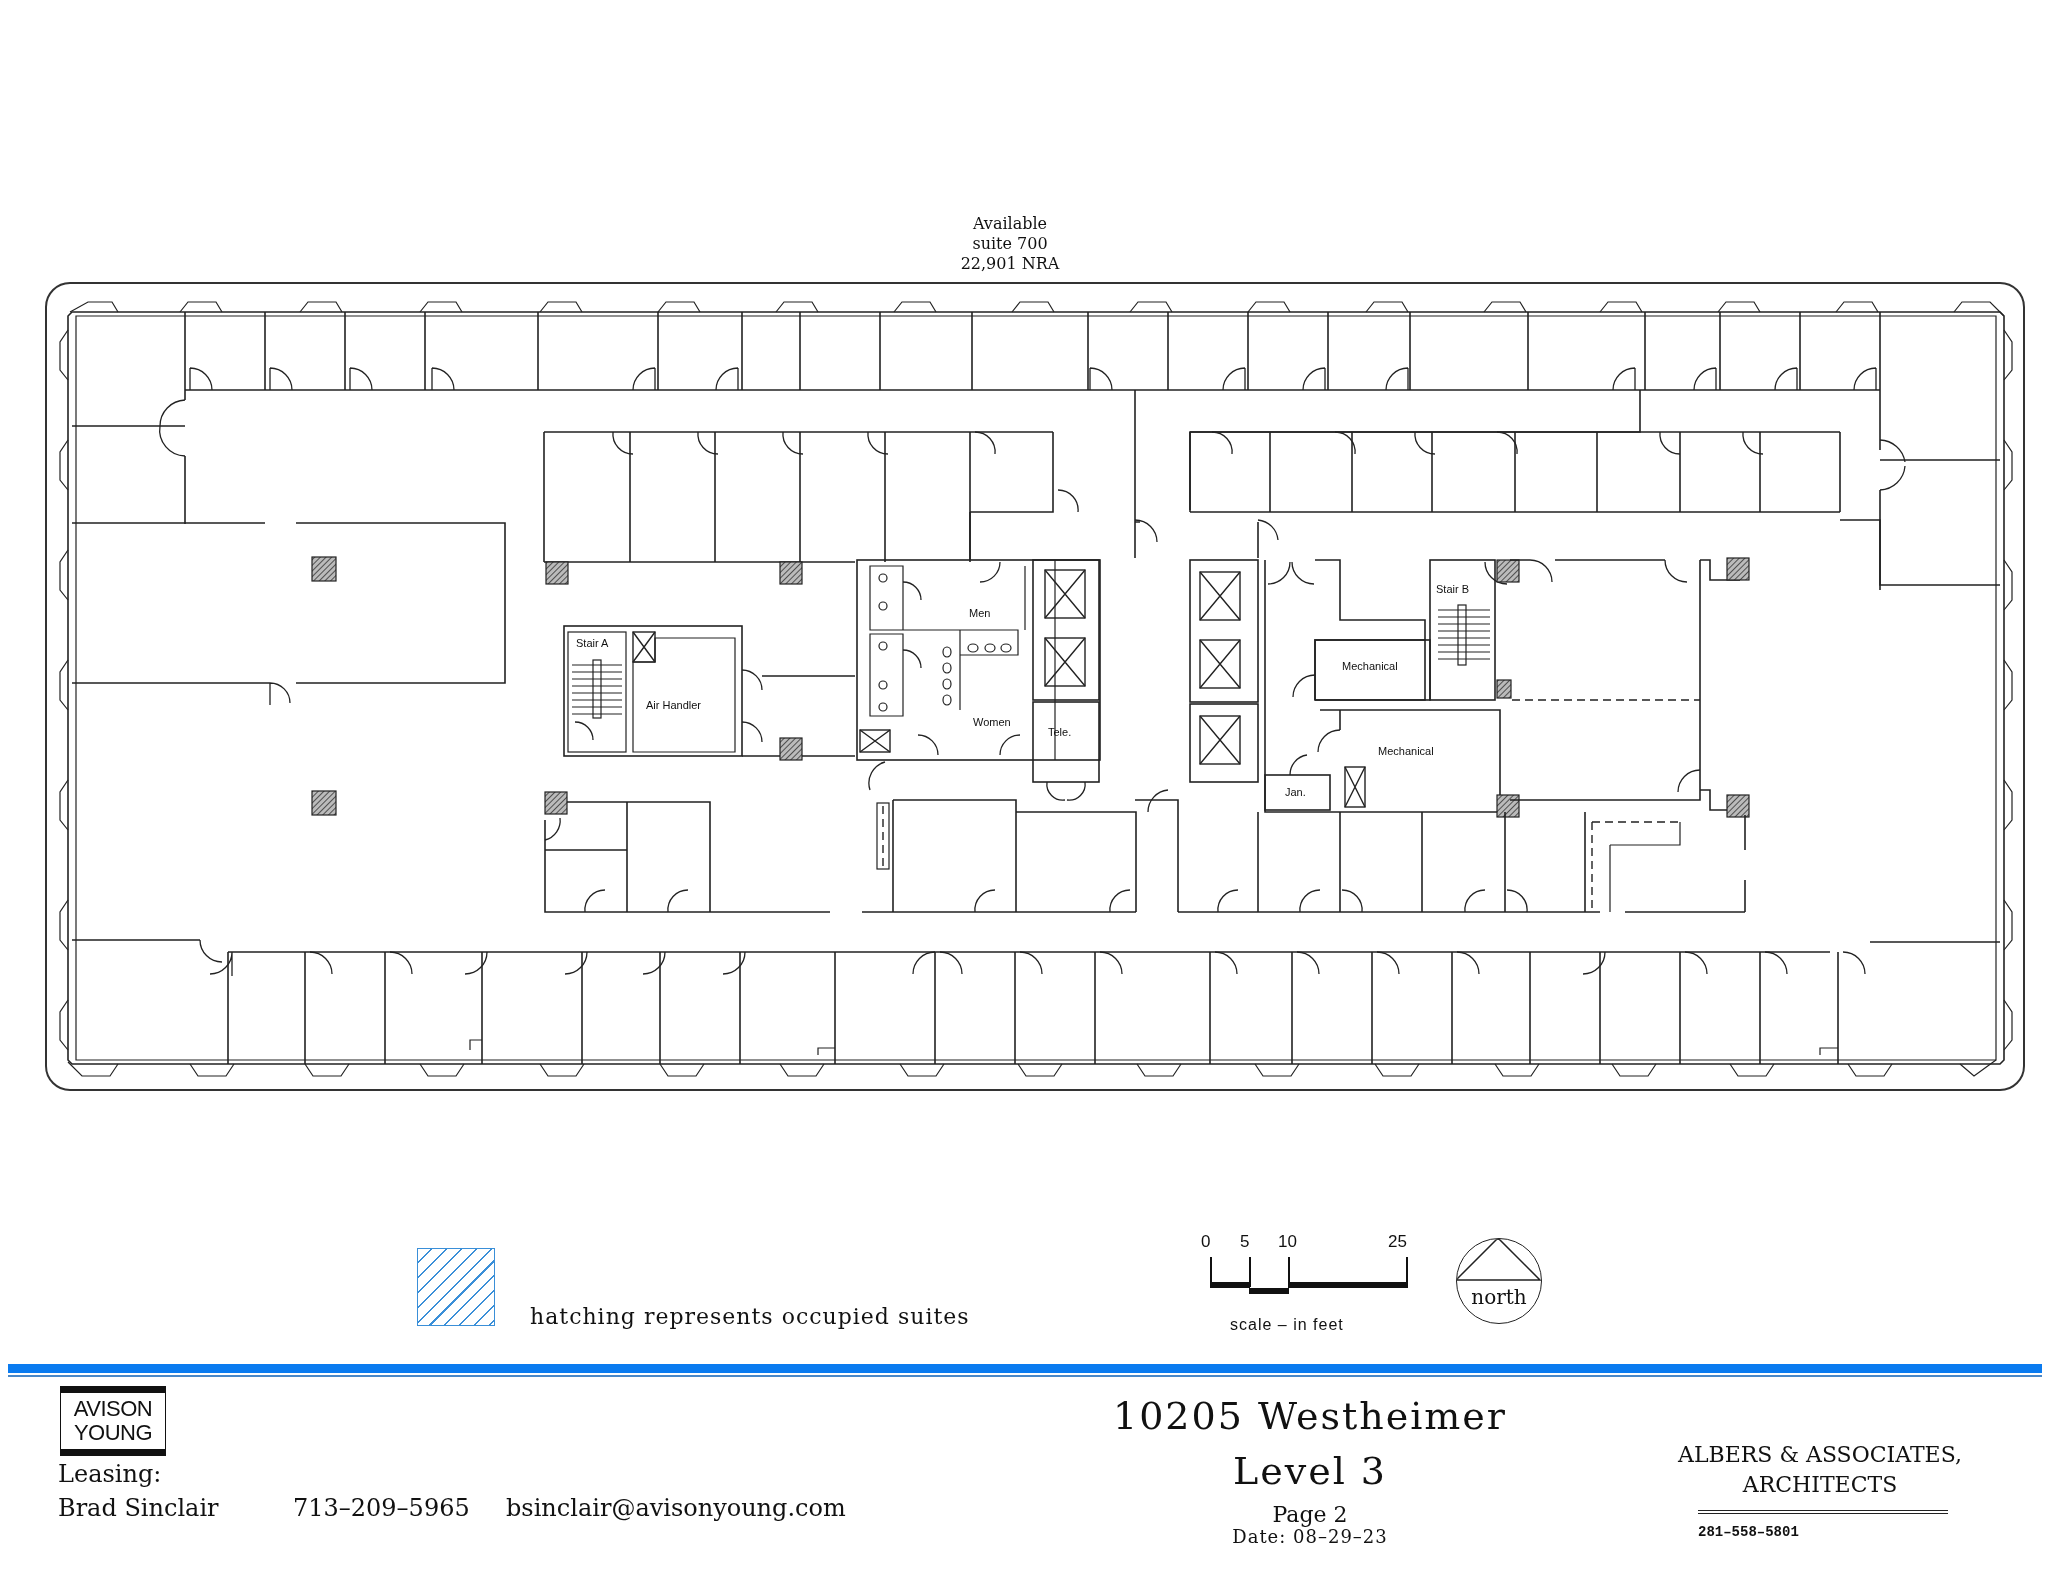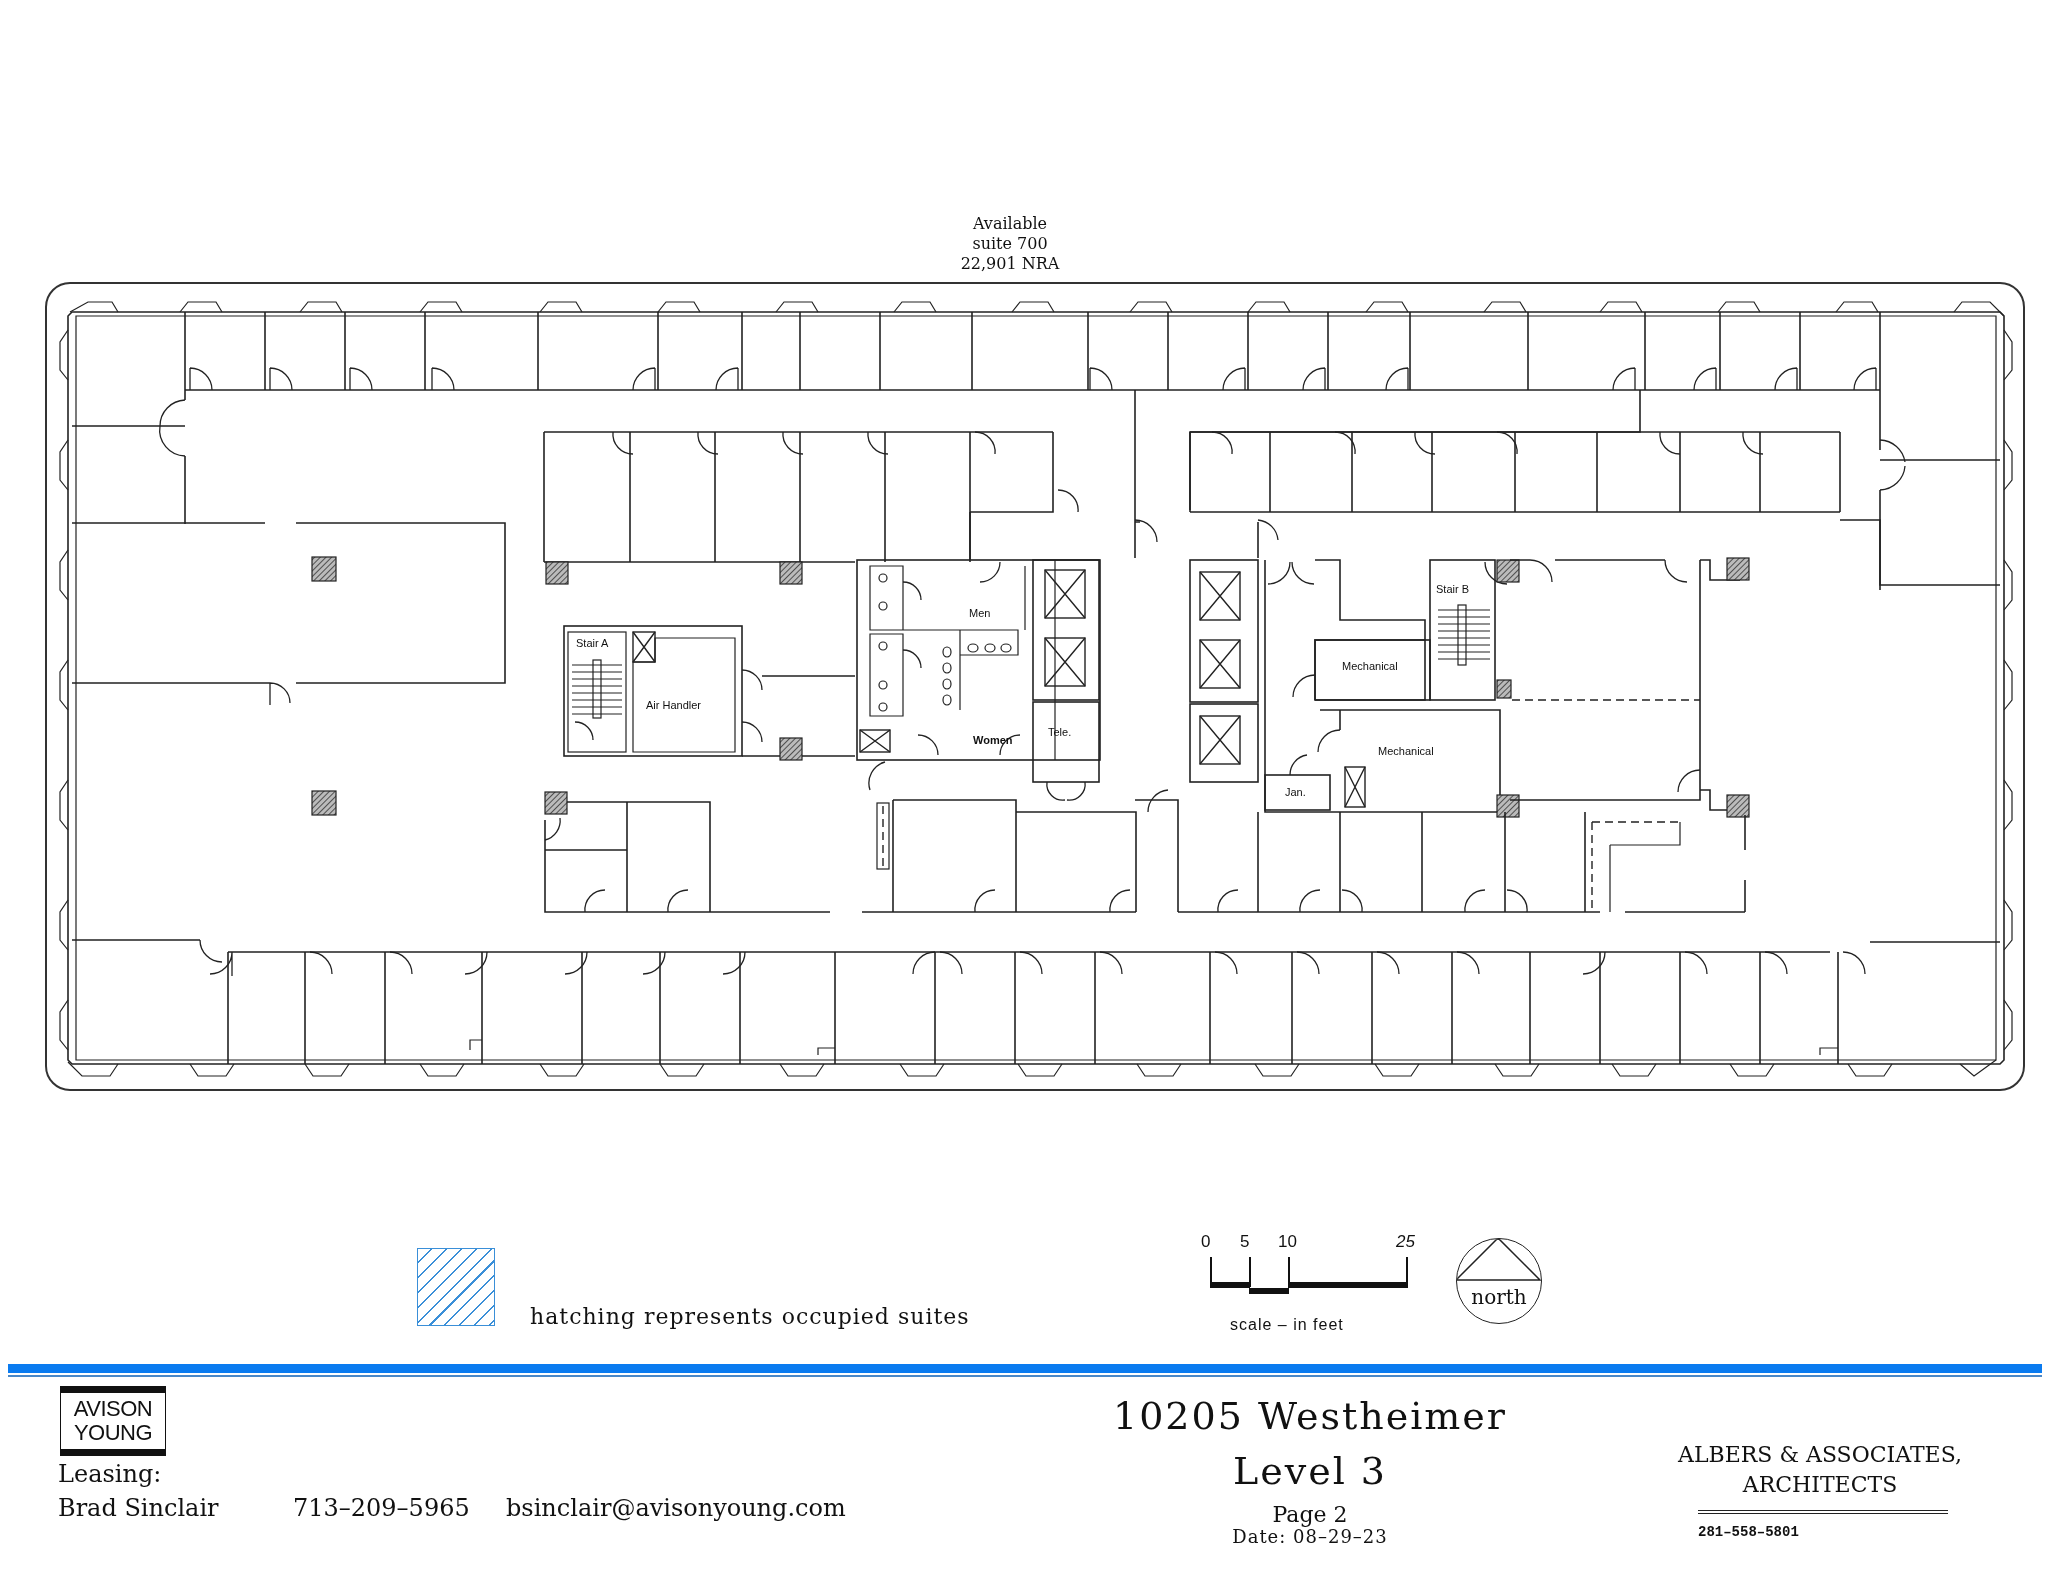--- a/index.html
+++ b/index.html
@@ -342,7 +342,7 @@
 <div class="abs room-label" style="left:576px; top:637px;">Stair A</div>
 <div class="abs room-label" style="left:646px; top:699px;">Air Handler</div>
 <div class="abs room-label" style="left:969px; top:607px;">Men</div>
-<div class="abs room-label" style="left:973px; top:734px;font-weight:bold;">Women</div>
+<div class="abs room-label" style="left:973px; top:716px;">Women</div>
 <div class="abs room-label" style="left:1048px; top:726px;">Tele.</div>
 <div class="abs room-label" style="left:1342px; top:660px;">Mechanical</div>
 <div class="abs room-label" style="left:1378px; top:745px;">Mechanical</div>

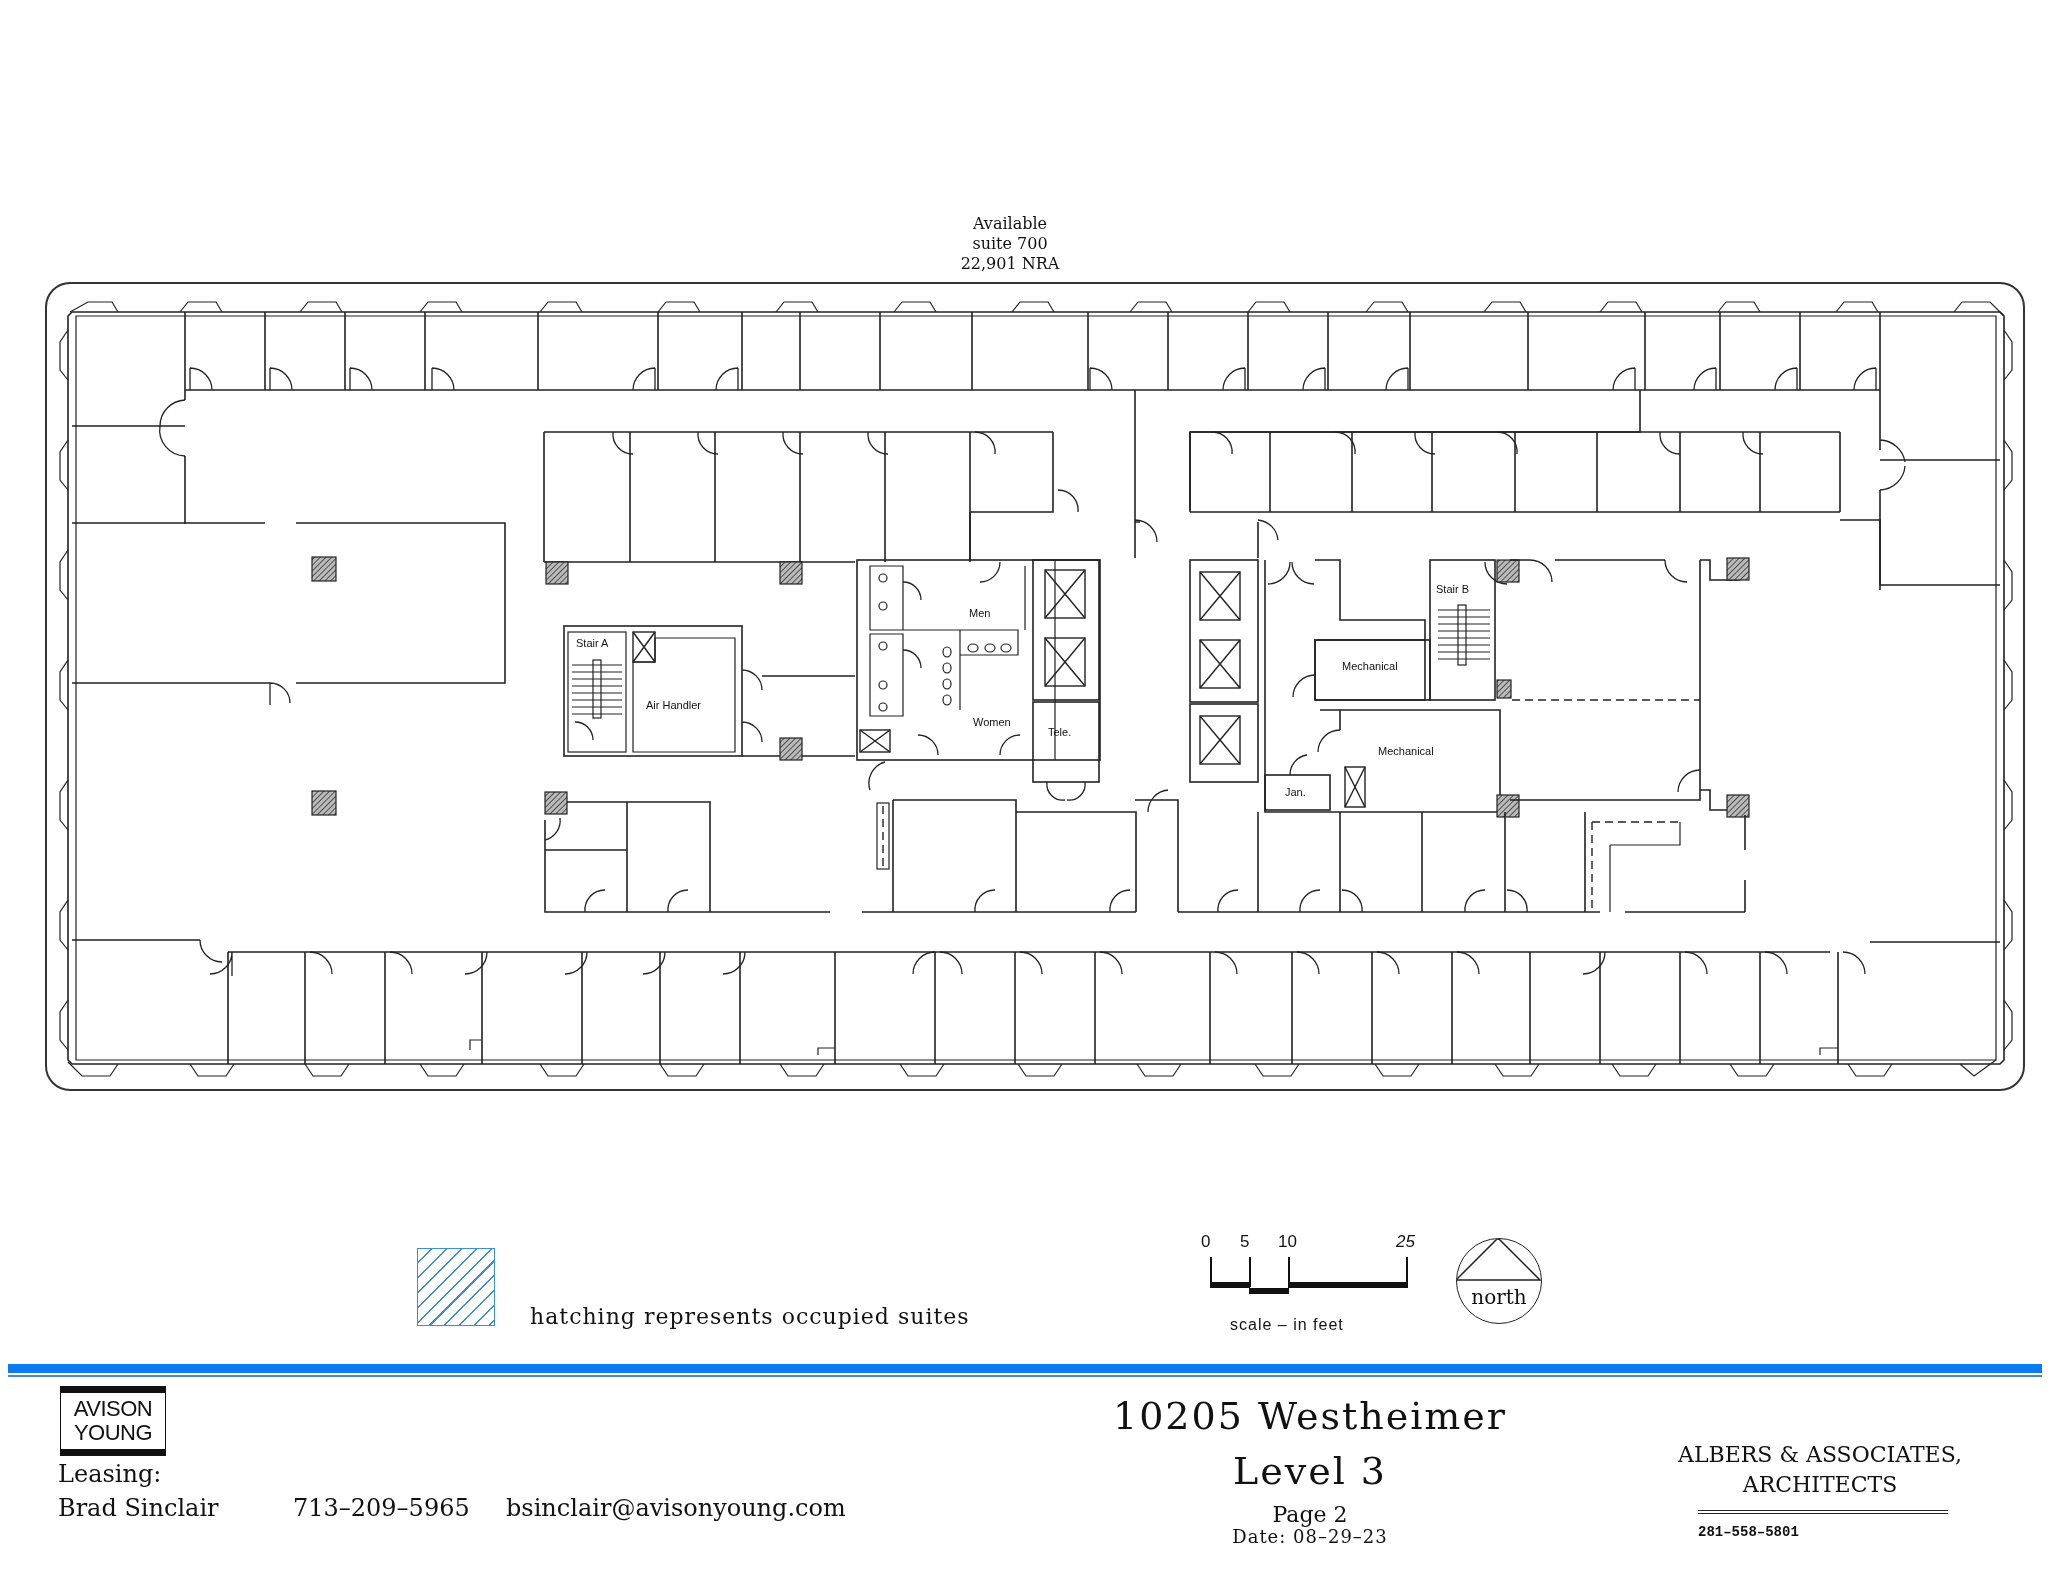--- a/index.html
+++ b/index.html
@@ -356,7 +356,7 @@
   <span class="abs scale-num" style="left:1px; top:0;">0</span>
   <span class="abs scale-num" style="left:40px; top:0;">5</span>
   <span class="abs scale-num" style="left:78px; top:0;">10</span>
-  <span class="abs scale-num" style="left:196px; top:0;font-style:italic;">25</span>
+  <span class="abs scale-num" style="left:188px; top:0;">25</span>
   <div class="abs" style="left:10px; top:25px; width:1.5px; height:30px; background:#111;"></div>
   <div class="abs" style="left:49px; top:25px; width:1.5px; height:30px; background:#111;"></div>
   <div class="abs" style="left:88px; top:25px; width:1.5px; height:30px; background:#111;"></div>

